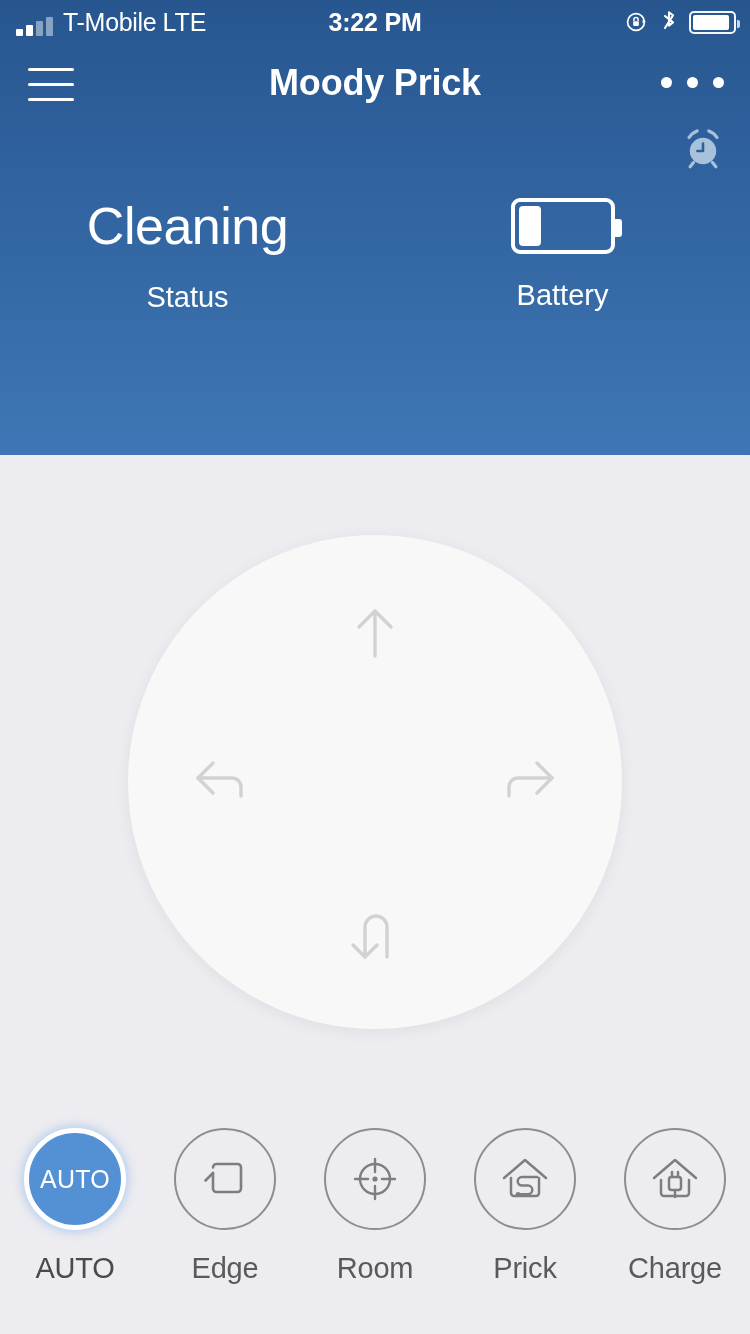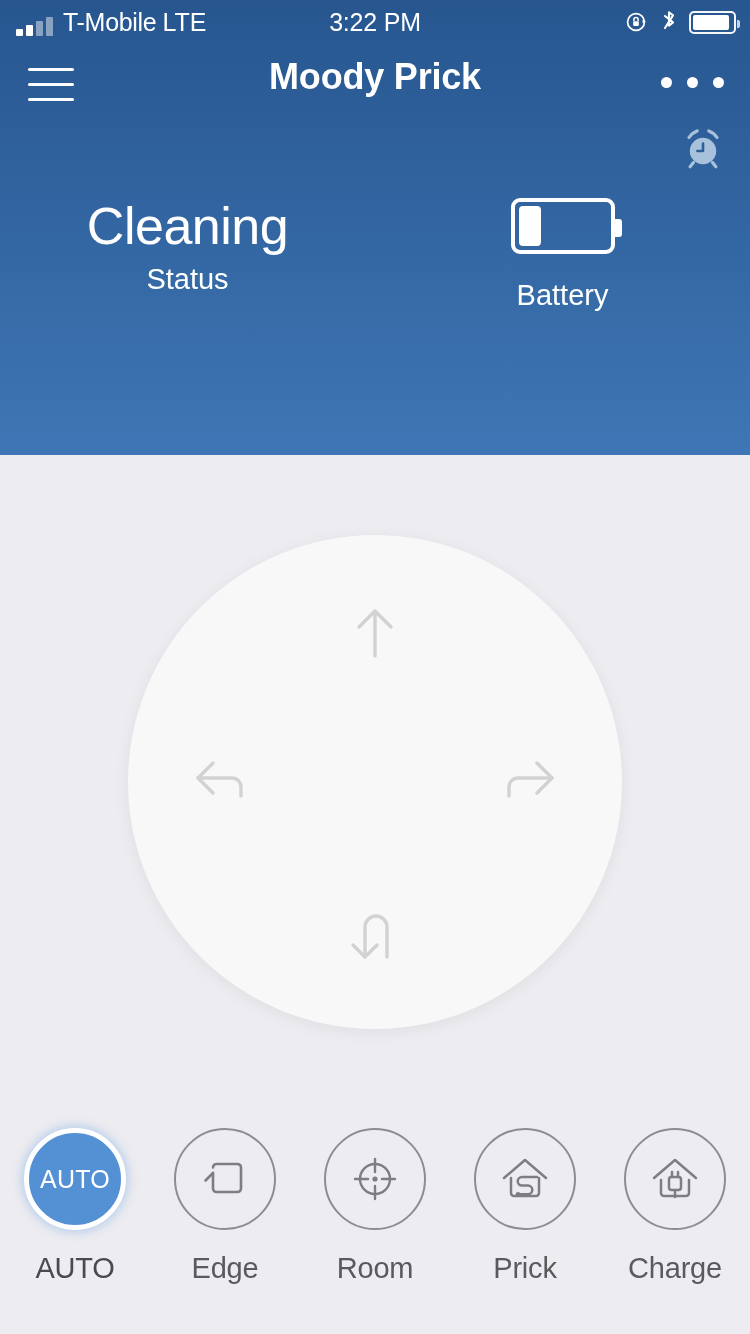--- a/index.html
+++ b/index.html
@@ -72,7 +72,7 @@
     left: 0; right: 0; top: 8px;
     text-align: center;
     font-size: 25px;
-    font-weight: normal;
+    font-weight: bold;
     line-height: 28px;
     letter-spacing: -0.2px;
   }

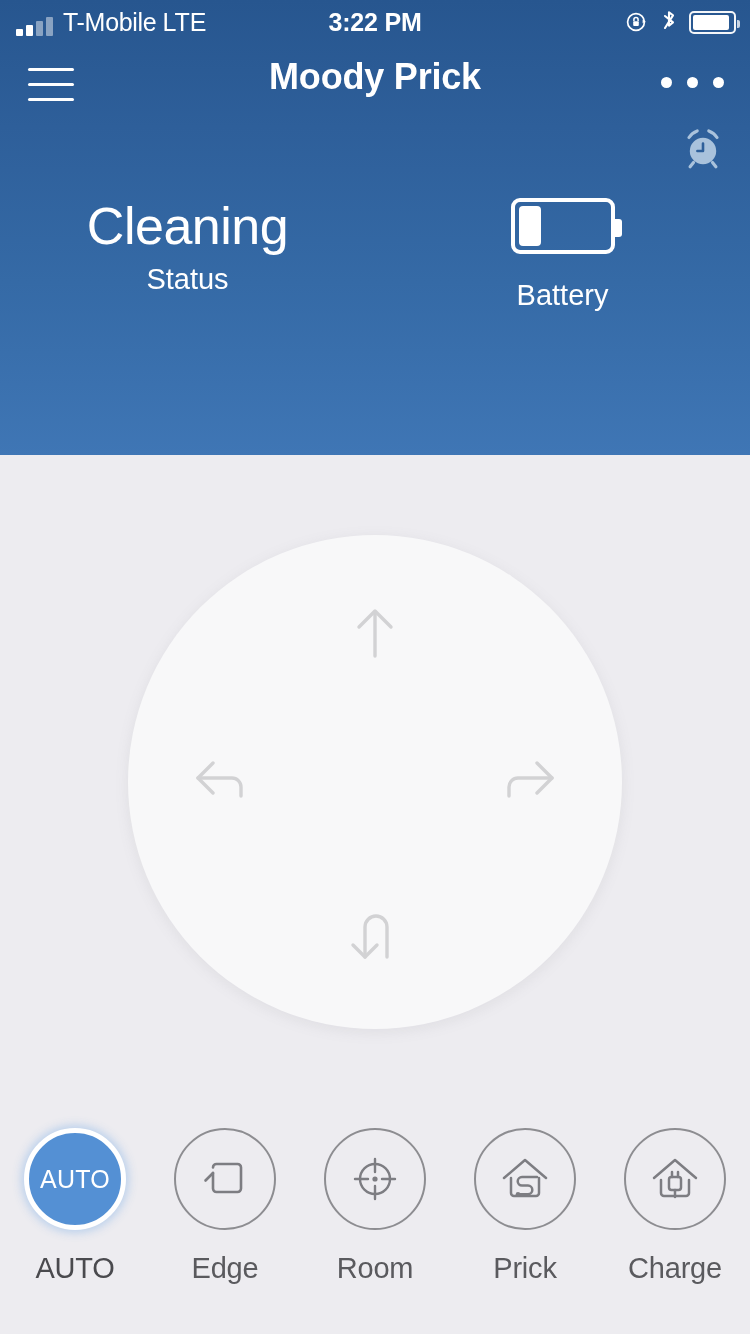--- a/index.html
+++ b/index.html
@@ -132,7 +132,7 @@
 
   .nav-title {
     position: absolute;
-    left: 0; right: 0; top: 12px;
+    left: 0; right: 0; top: 18px;
     text-align: center;
     color: #ffffff;
     font-size: 36px;

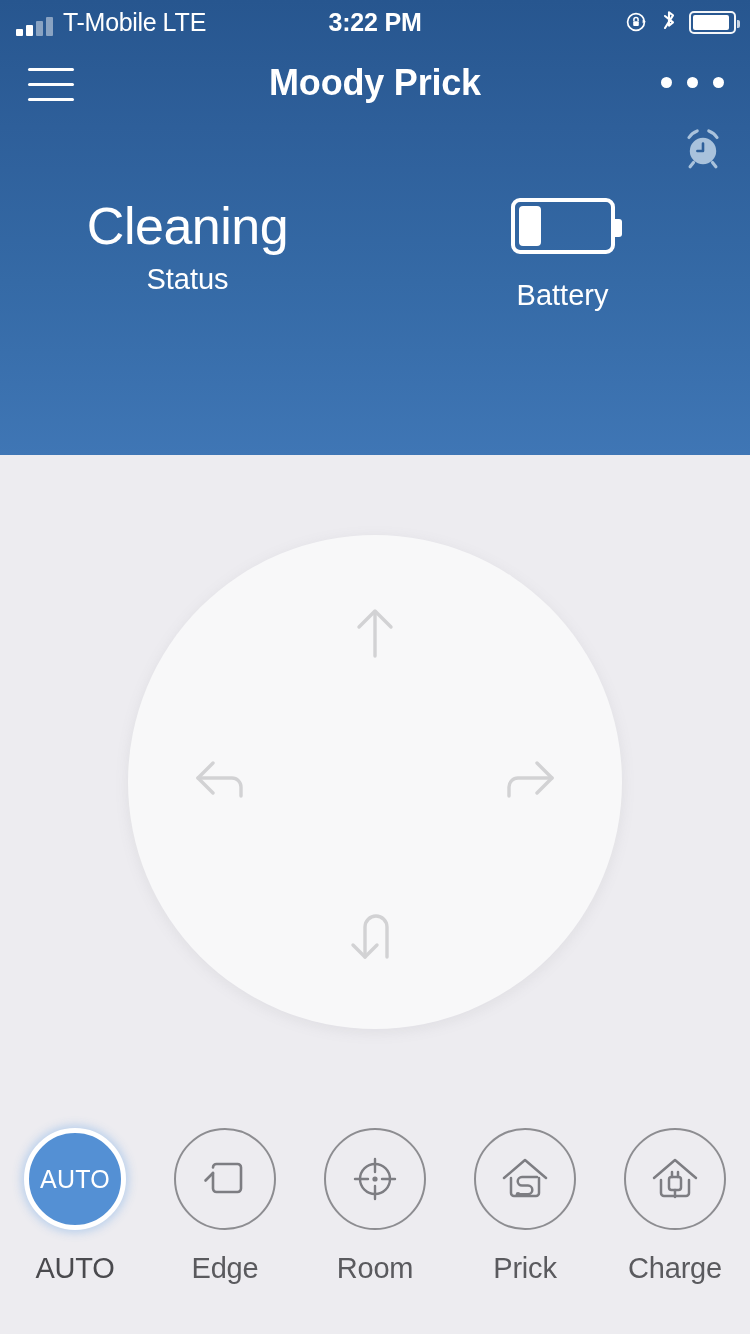--- a/index.html
+++ b/index.html
@@ -187,6 +187,7 @@
     color: #ffffff;
     font-size: 29px;
     line-height: 34px;
+    margin-top: 18px;
   }
 
   .batt-big {

